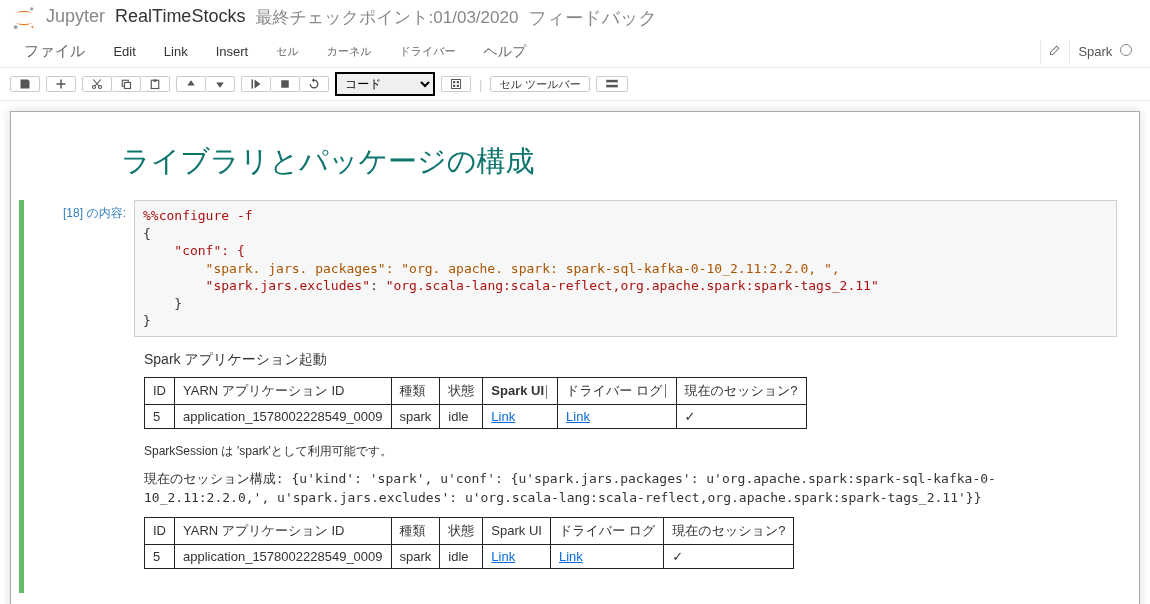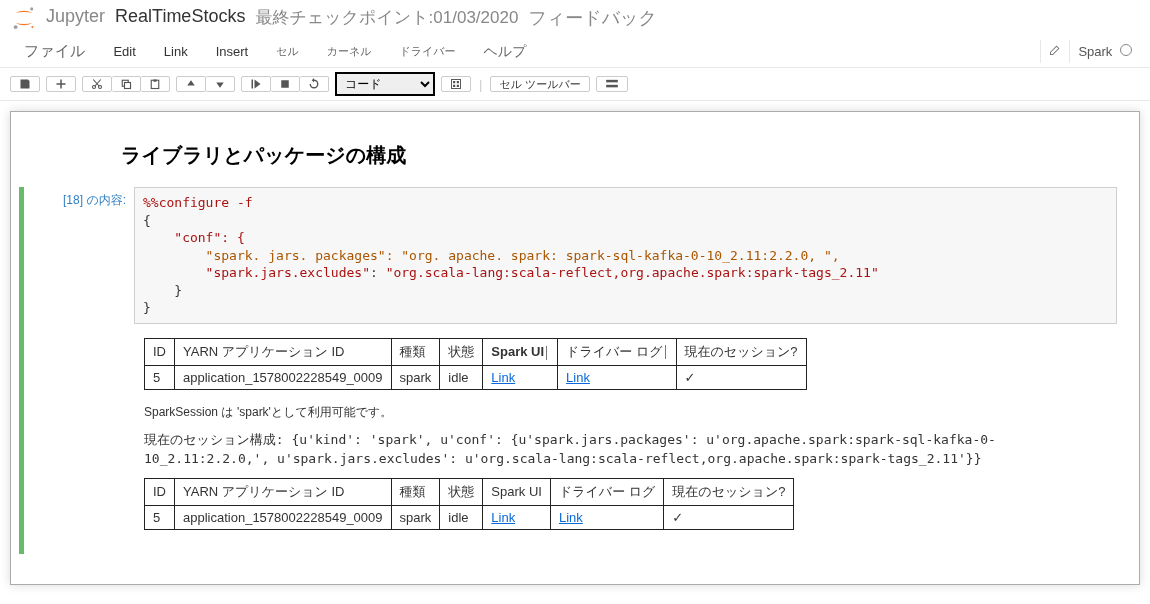--- a/index.html
+++ b/index.html
@@ -26,7 +26,7 @@
 .tb-pipe { color: #ccc; padding: 0 2px; }
 .notebook-wrap { padding: 10px 10px 20px 10px; }
 .notebook { border: 1px solid #ababab; box-shadow: 0 0 10px rgba(0,0,0,0.15); padding: 20px 0 30px 0; }
-.md-heading { font-size: 20px; font-weight: 700; color: #000000; padding: 10px 0 18px 110px; }
+.md-heading { font-size: 29px; font-weight: 400; color: #0f766e; padding: 10px 0 18px 110px; }
 .cell { border-left: 5px solid #66BB6A; position: relative; padding: 0 0 10px 0; margin: 0 8px 0 8px; }
 .input-area { display: flex; }
 .prompt { width: 110px; flex: none; text-align: right; padding: 5px 8px 0 0; font-family: Liberation Sans, sans-serif; font-size: 12px; color: #307fc1; }

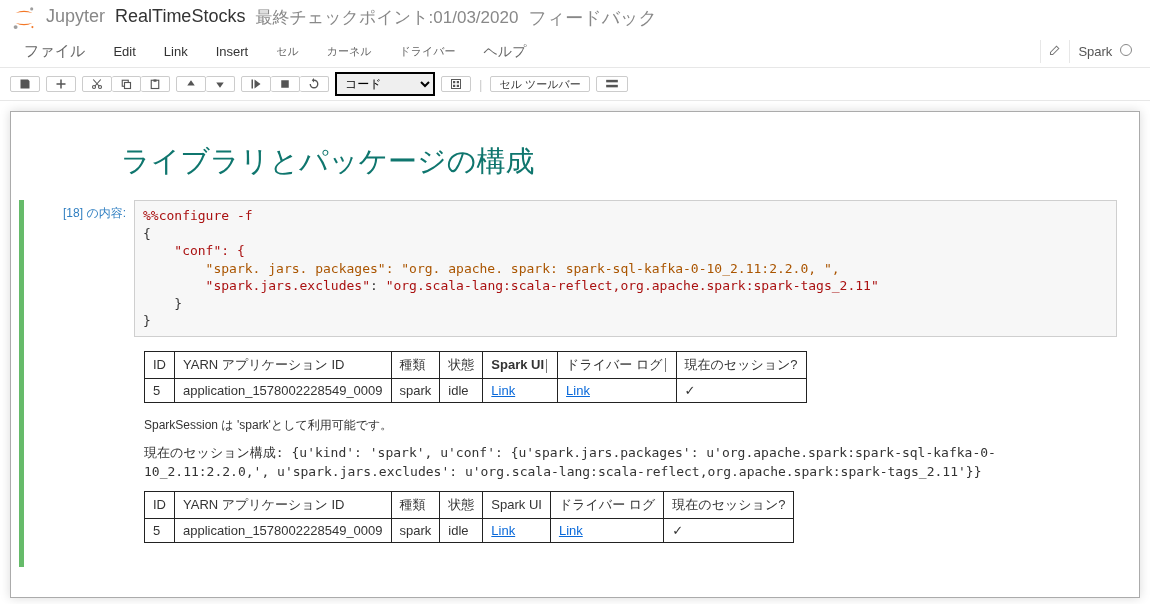--- a/index.html
+++ b/index.html
@@ -192,6 +192,7 @@
       </div>
 
       <div class="output-area">
+        <p>Spark アプリケーション起動</p>
 
         <table class="spark">
           <tbody>

